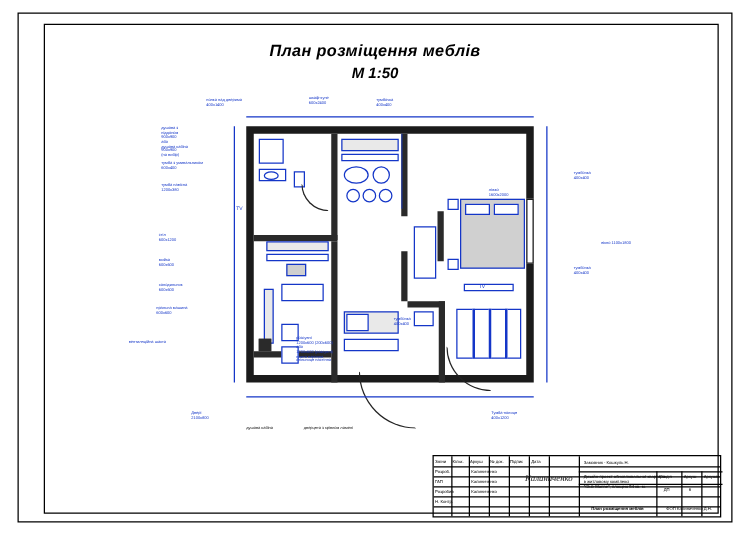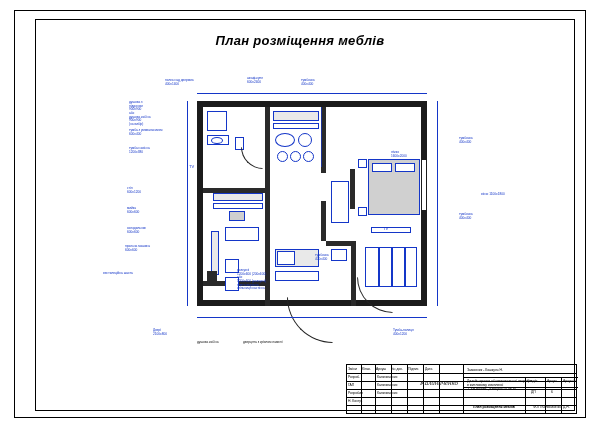--- a/index.html
+++ b/index.html
@@ -63,6 +63,7 @@
     <div class="frame-inner"></div>
 
     <div class="title-main">План розміщення меблів</div>
+    <div class="title-scale">М 1:50</div>
 
     <div class="plan">
 

